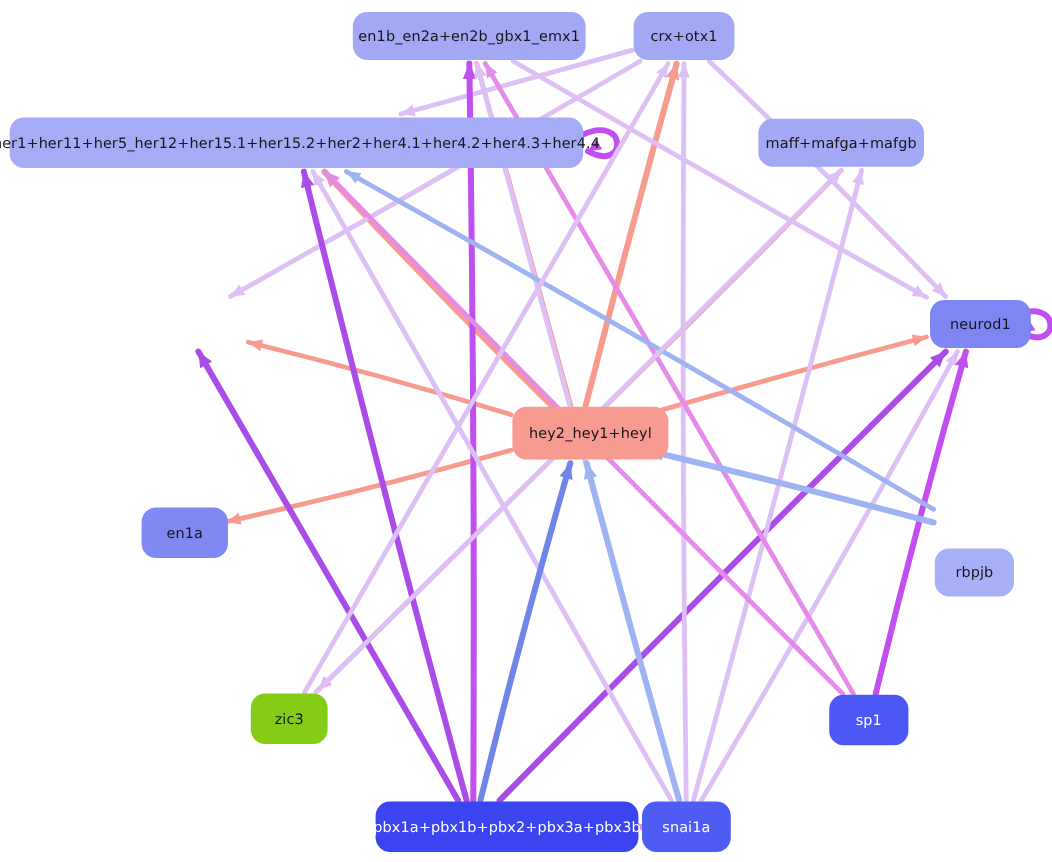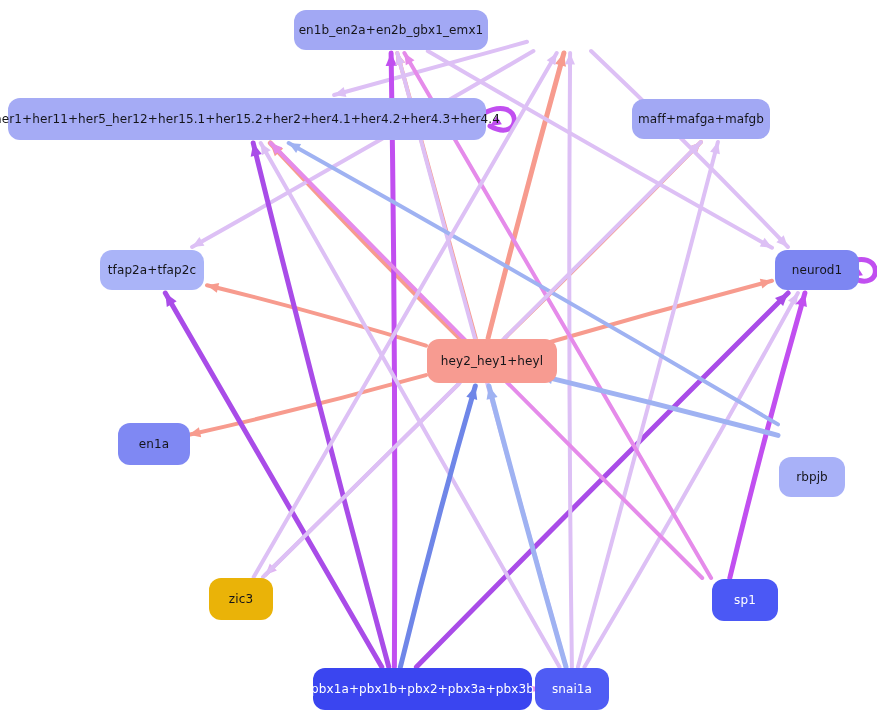--- a/index.html
+++ b/index.html
@@ -184,6 +184,9 @@
 <div class="node" style="left: 294px; top: 10px; width: 194px; height: 40px; background: rgb(162, 168, 244); color: rgb(21, 21, 26);">
       <span>en1b_en2a+en2b_gbx1_emx1</span>
     </div>
+    <div class="node" style="left: 528px; top: 10px; width: 84px; height: 40px; background: rgb(162, 168, 244); color: rgb(21, 21, 26);">
+      <span>crx+otx1</span>
+    </div>
     <div class="node" style="left: 8px; top: 98px; width: 478px; height: 42px; background: rgb(165, 171, 245); color: rgb(21, 21, 26);">
       <span>her1+her11+her5_her12+her15.1+her15.2+her2+her4.1+her4.2+her4.3+her4.4</span>
     </div>

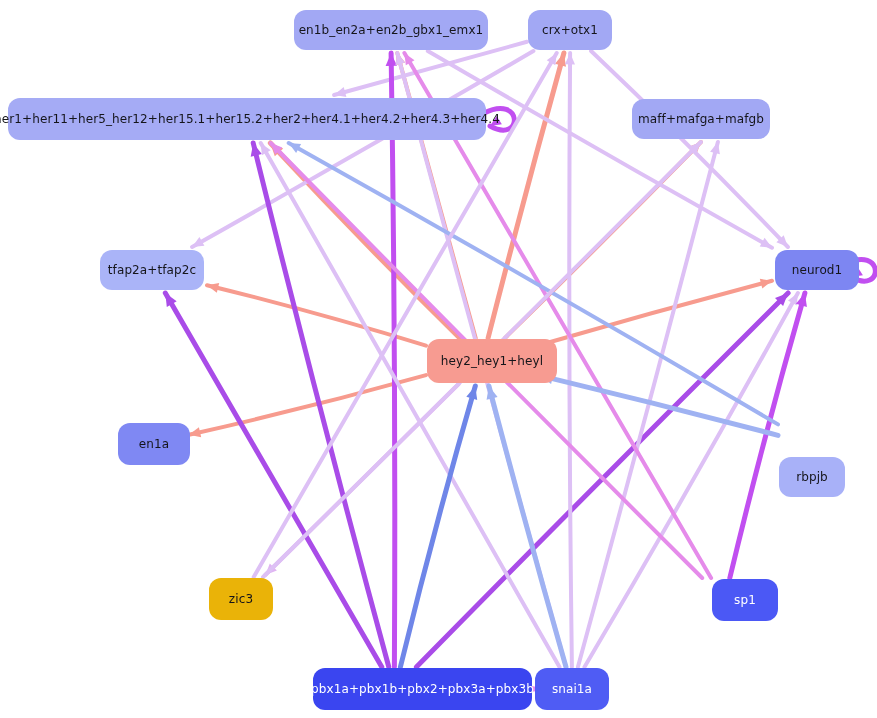--- a/index.html
+++ b/index.html
@@ -193,9 +193,6 @@
     <div class="node" style="left: 632px; top: 99px; width: 138px; height: 40px; background: rgb(162, 168, 244); color: rgb(21, 21, 26);">
       <span>maff+mafga+mafgb</span>
     </div>
-    <div class="node" style="left: 100px; top: 250px; width: 104px; height: 40px; background: rgb(170, 180, 248); color: rgb(21, 21, 26);">
-      <span>tfap2a+tfap2c</span>
-    </div>
     <div class="node" style="left: 775px; top: 250px; width: 84px; height: 40px; background: rgb(125, 134, 242); color: rgb(21, 21, 26);">
       <span>neurod1</span>
     </div>

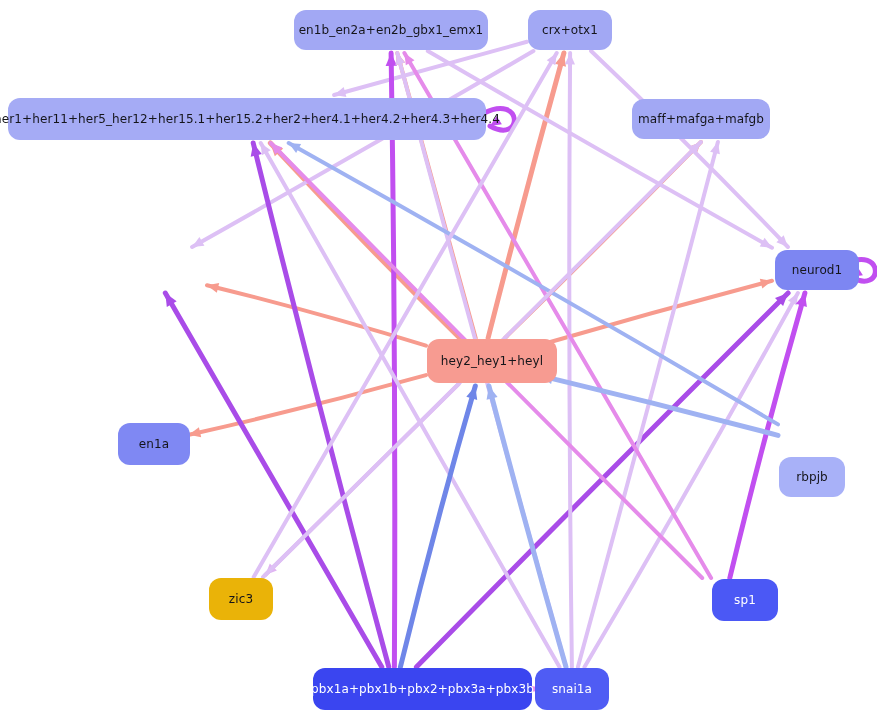--- a/index.html
+++ b/index.html
@@ -205,7 +205,7 @@
     <div class="node" style="left: 779px; top: 424px; width: 66px; height: 40px; background: rgb(168, 177, 248); color: rgb(21, 21, 26); margin-top: 33px;">
       <span>rbpjb</span>
     </div>
-    <div class="node" style="left: 209px; top: 578px; width: 64px; height: 42px; background: #eab308; color: rgb(21, 21, 26);">
+    <div class="node" style="left: 209px; top: 578px; width: 64px; height: 42px; background: #84cc16; color: rgb(21, 21, 26);">
       <span>zic3</span>
     </div>
     <div class="node" style="left: 691px; top: 579px; width: 66px; height: 42px; background: rgb(75, 88, 245); color: rgb(255, 255, 255); margin-left: 21px;">

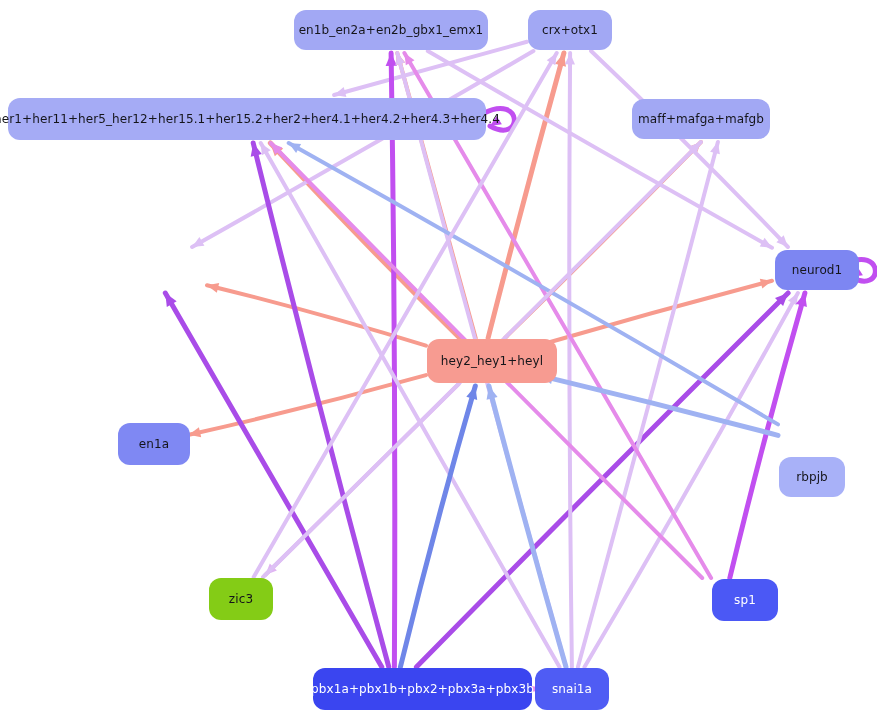--- a/index.html
+++ b/index.html
@@ -208,7 +208,7 @@
     <div class="node" style="left: 209px; top: 578px; width: 64px; height: 42px; background: #84cc16; color: rgb(21, 21, 26);">
       <span>zic3</span>
     </div>
-    <div class="node" style="left: 691px; top: 579px; width: 66px; height: 42px; background: rgb(75, 88, 245); color: rgb(255, 255, 255); margin-left: 21px;">
+    <div class="node" style="left: 691px; top: 579px; width: 66px; height: 42px; background: rgb(75, 88, 245); color: rgb(255, 255, 255);">
       <span>sp1</span>
     </div>
     <div class="node" style="left: 285px; top: 668px; width: 219px; height: 42px; background: rgb(58, 69, 240); color: rgb(255, 255, 255); margin-left: 28px;">

